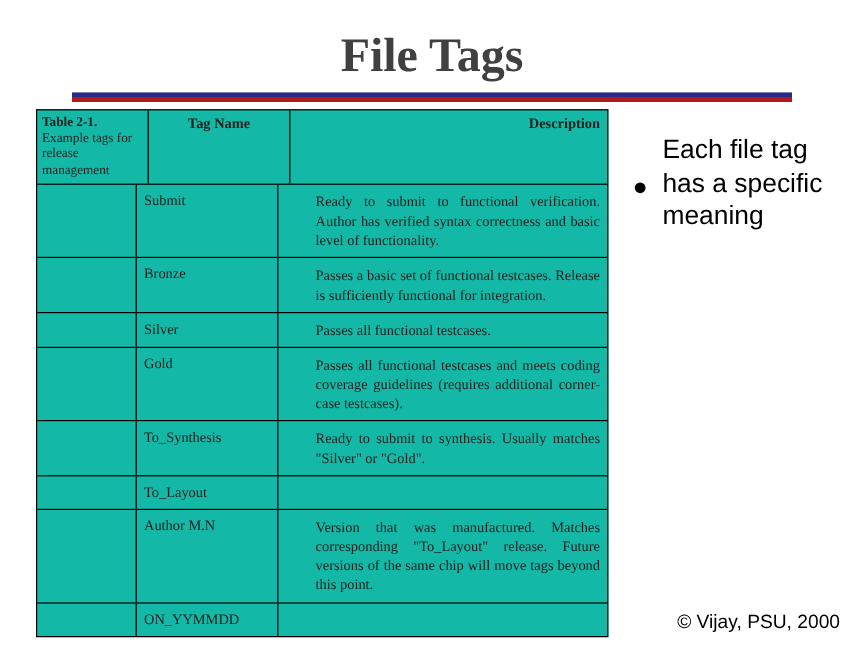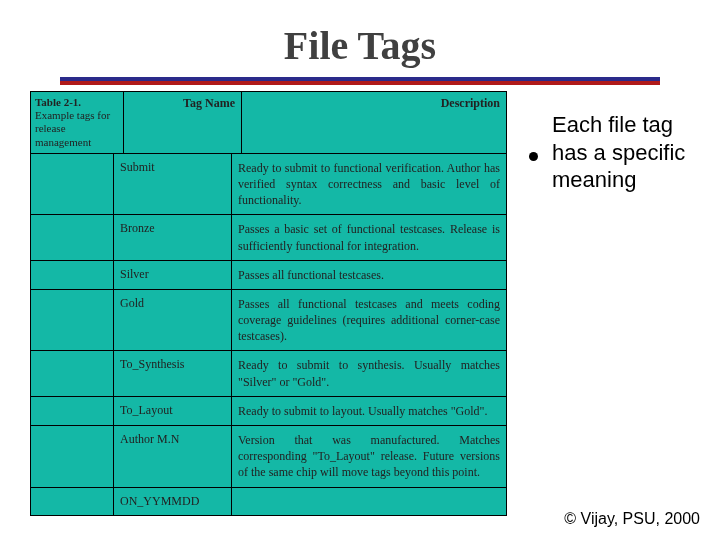--- a/index.html
+++ b/index.html
@@ -55,7 +55,7 @@
     padding: 4px 6px;
     font-weight: bold;
     border-right: 1px solid #000;
-    text-align: right;
+    text-align: center;
   }
   .head-desc {
     flex: 1;

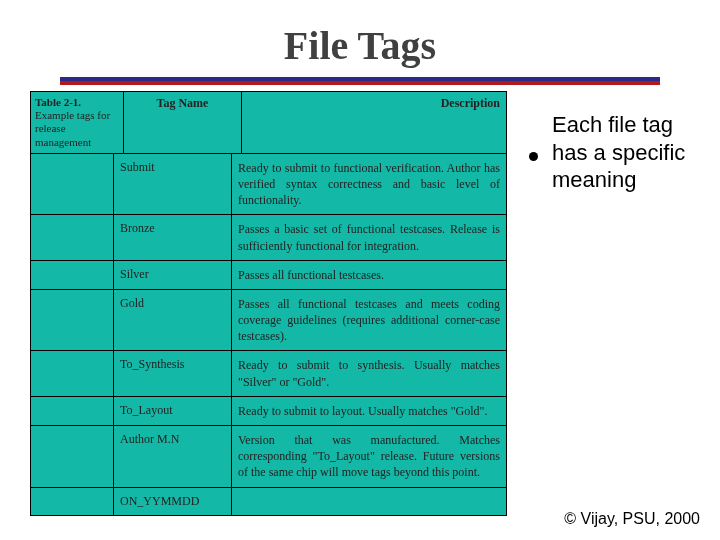--- a/index.html
+++ b/index.html
@@ -83,6 +83,7 @@
     padding: 6px 6px;
     text-align: justify;
     line-height: 1.35;
+    margin-left: 25px;
   }
   .bullet-col {
     flex: 1;

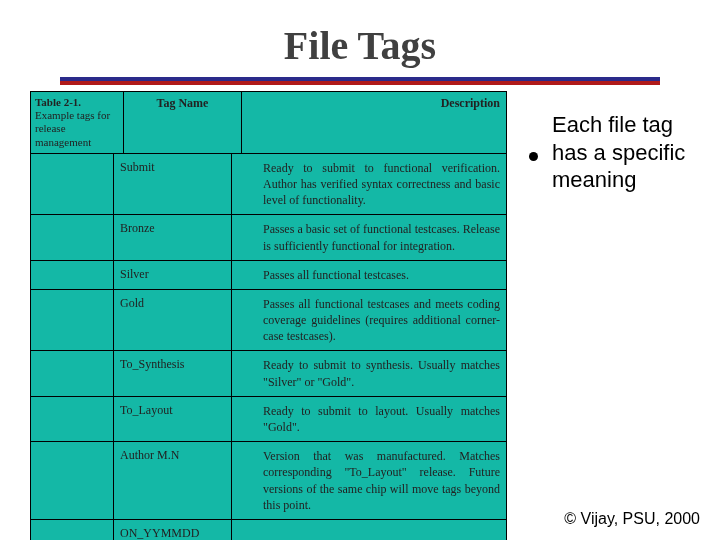--- a/index.html
+++ b/index.html
@@ -158,7 +158,6 @@
     <div class="scan-row">
       <div class="cell-left-pad"></div>
       <div class="cell-tag">To_Layout</div>
-      <div class="cell-desc">Ready to submit to layout. Usually matches "Gold".</div>
     </div>
     <div class="scan-row">
       <div class="cell-left-pad"></div>

